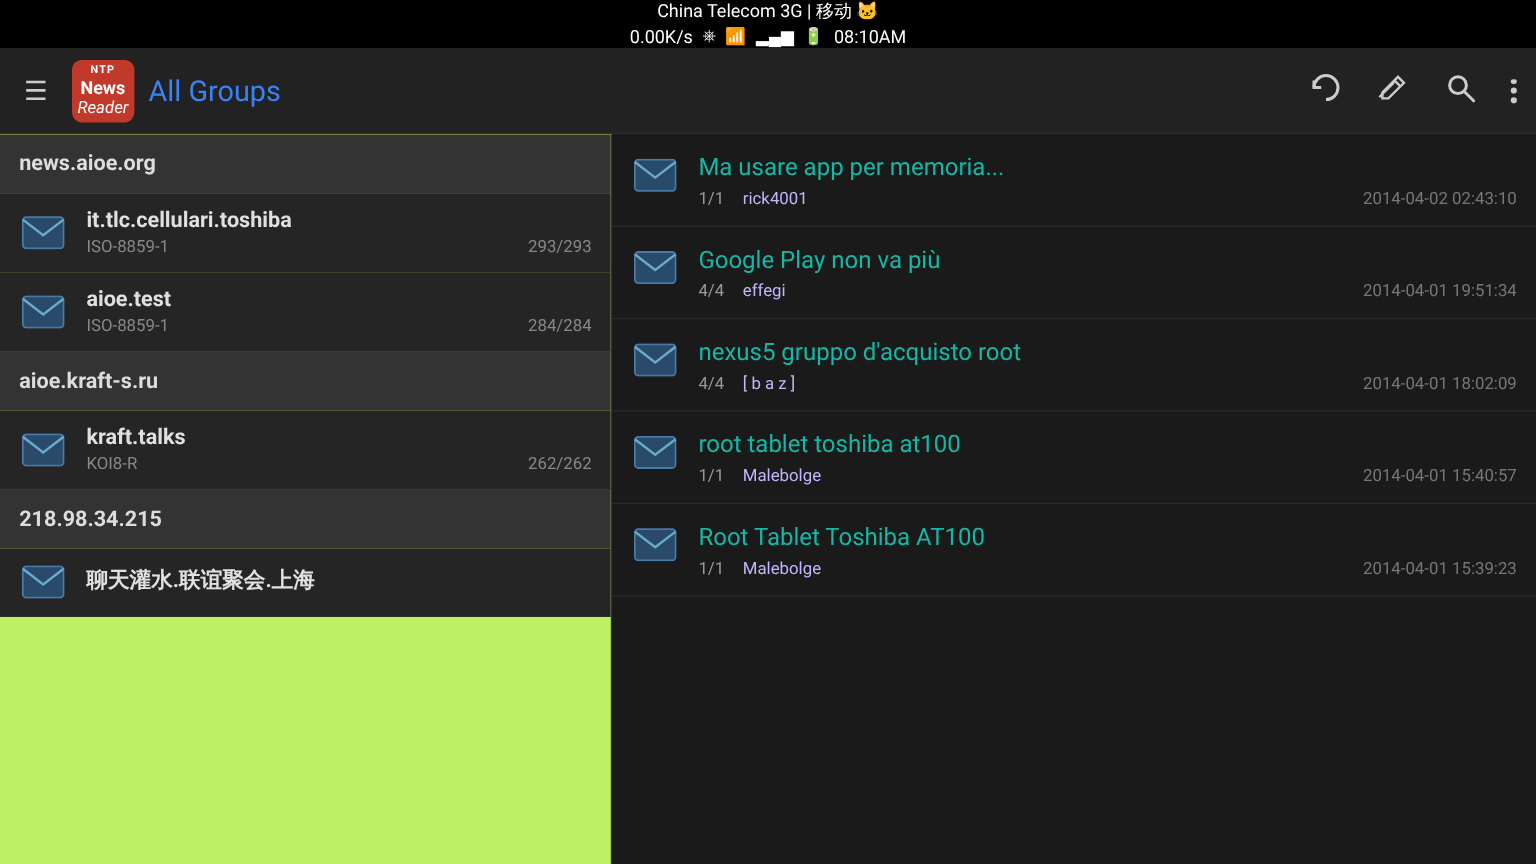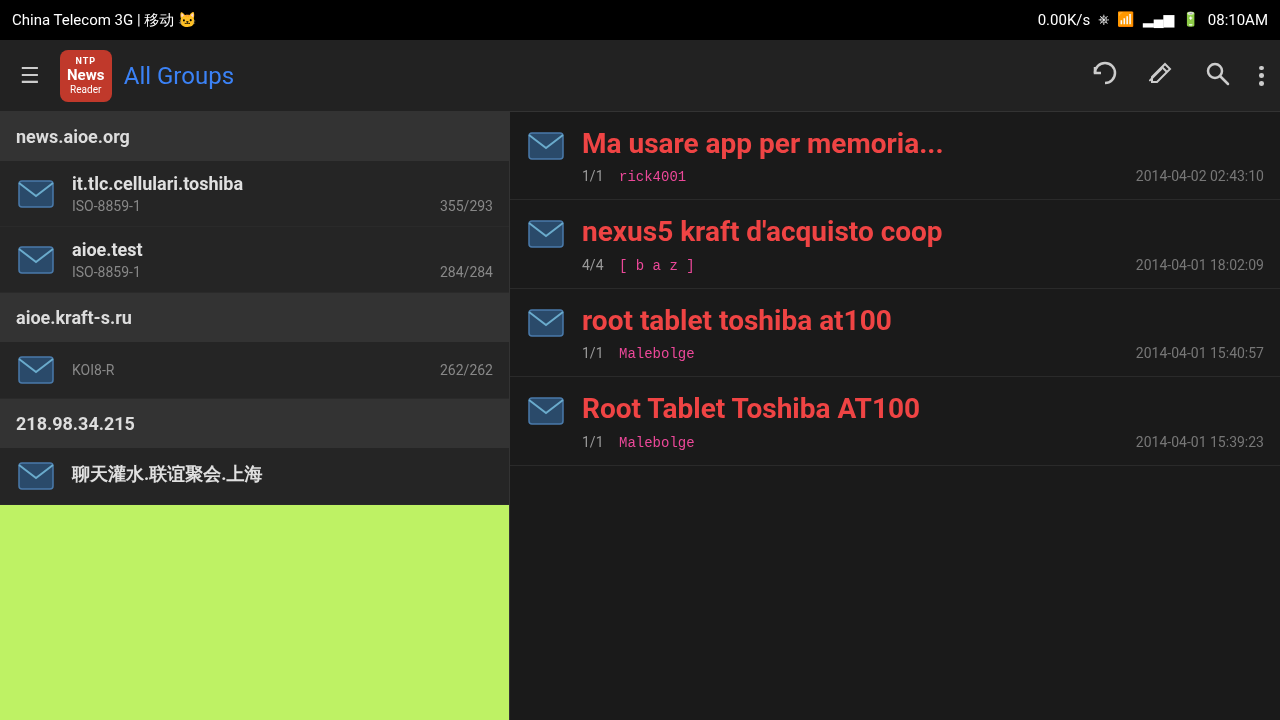--- a/index.html
+++ b/index.html
@@ -23,6 +23,7 @@
       padding: 0 12px;
       font-size: 15px;
       color: #fff;
+      flex-direction: column;
     }
     .status-left { font-size: 15px; }
     .status-right {

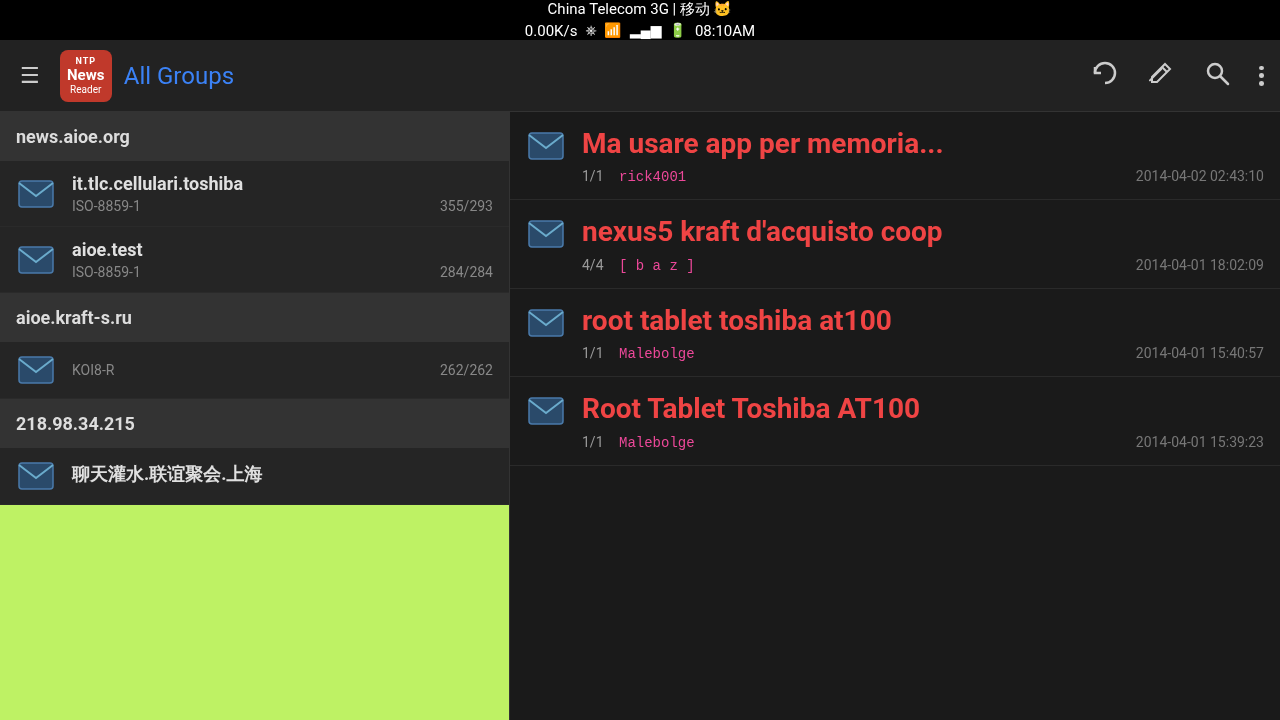--- a/index.html
+++ b/index.html
@@ -74,8 +74,9 @@
       color: #fff;
     }
     .app-logo-reader {
-      font-size: 10px;
+      font-size: 14px;
       color: #fff;
+      font-style: italic;
     }
     .app-title {
       font-size: 24px;

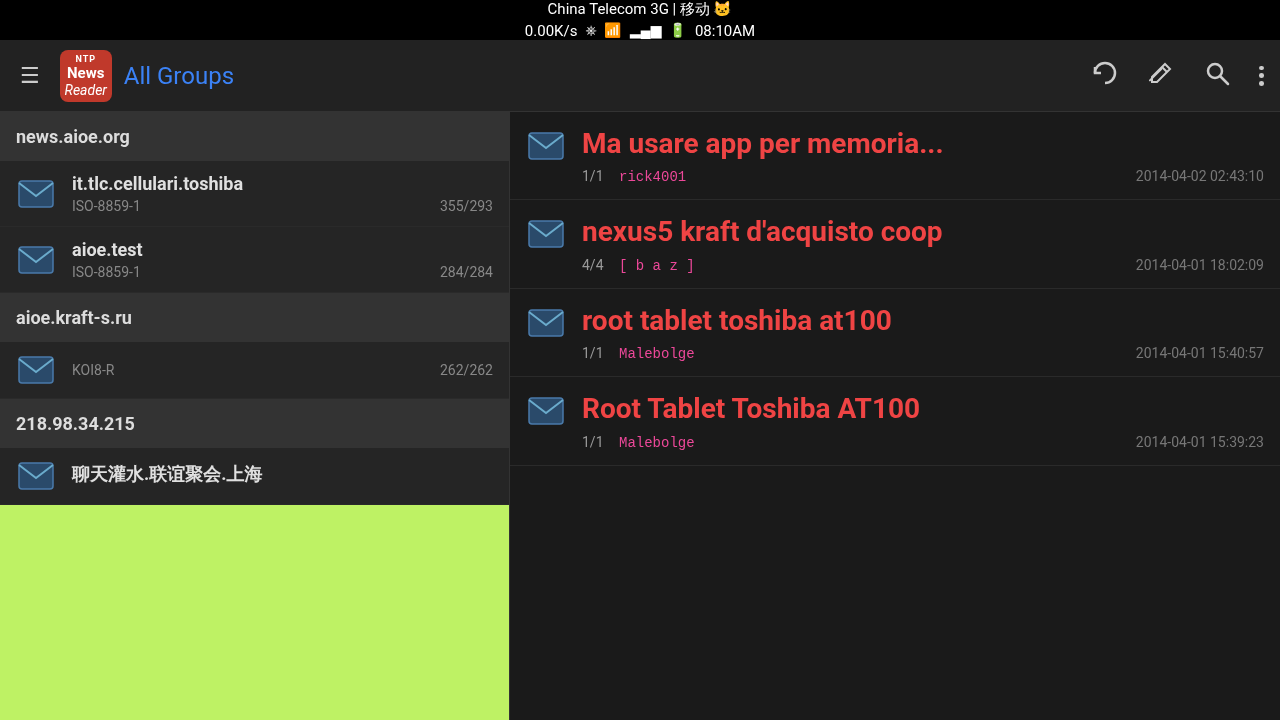--- a/index.html
+++ b/index.html
@@ -188,9 +188,9 @@
       flex: 1;
     }
     .article-title {
-      font-size: 28px;
-      font-weight: bold;
-      color: #ef4444;
+      font-size: 20px;
+      font-weight: normal;
+      color: #14b8a6;
       margin-bottom: 6px;
       line-height: 1.3;
     }

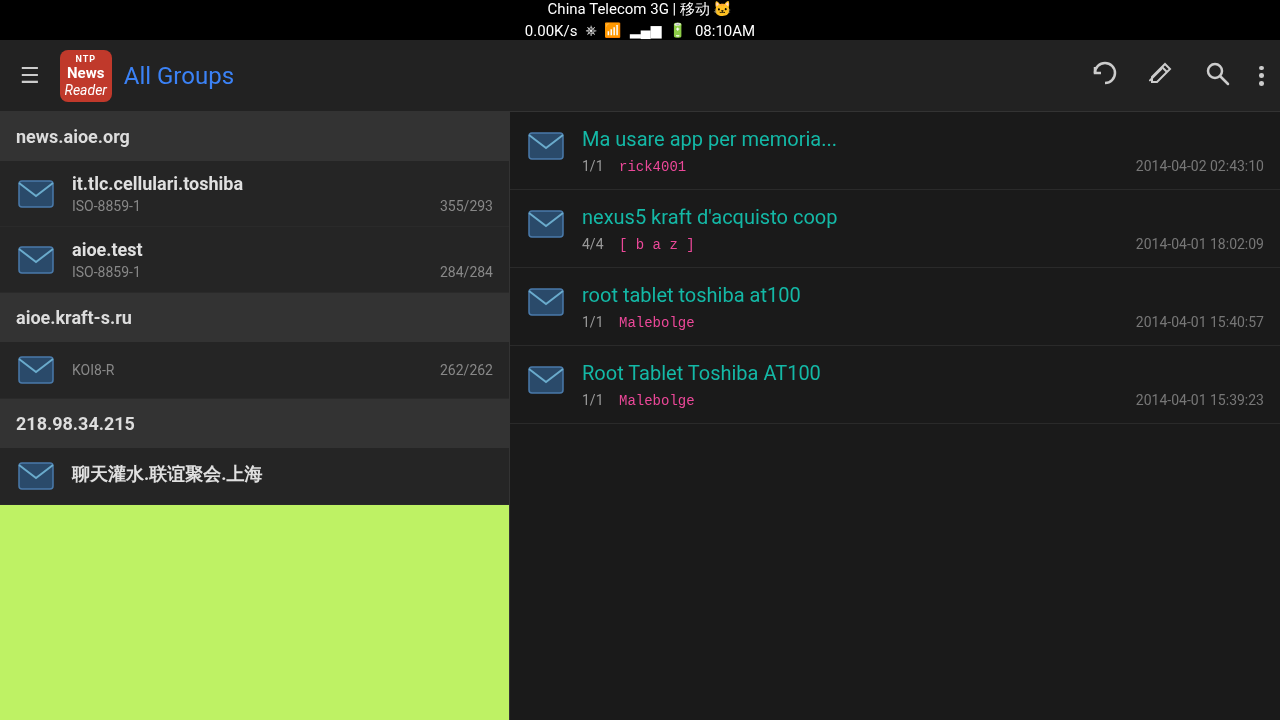--- a/index.html
+++ b/index.html
@@ -204,7 +204,7 @@
       color: #999;
       margin-right: 12px;
     }
-    .article-author { color: #ec4899; font-family: Liberation Mono, monospace; }
+    .article-author { color: #c4b5fd; }
     .article-date { color: #777; }
   </style>
 </head>

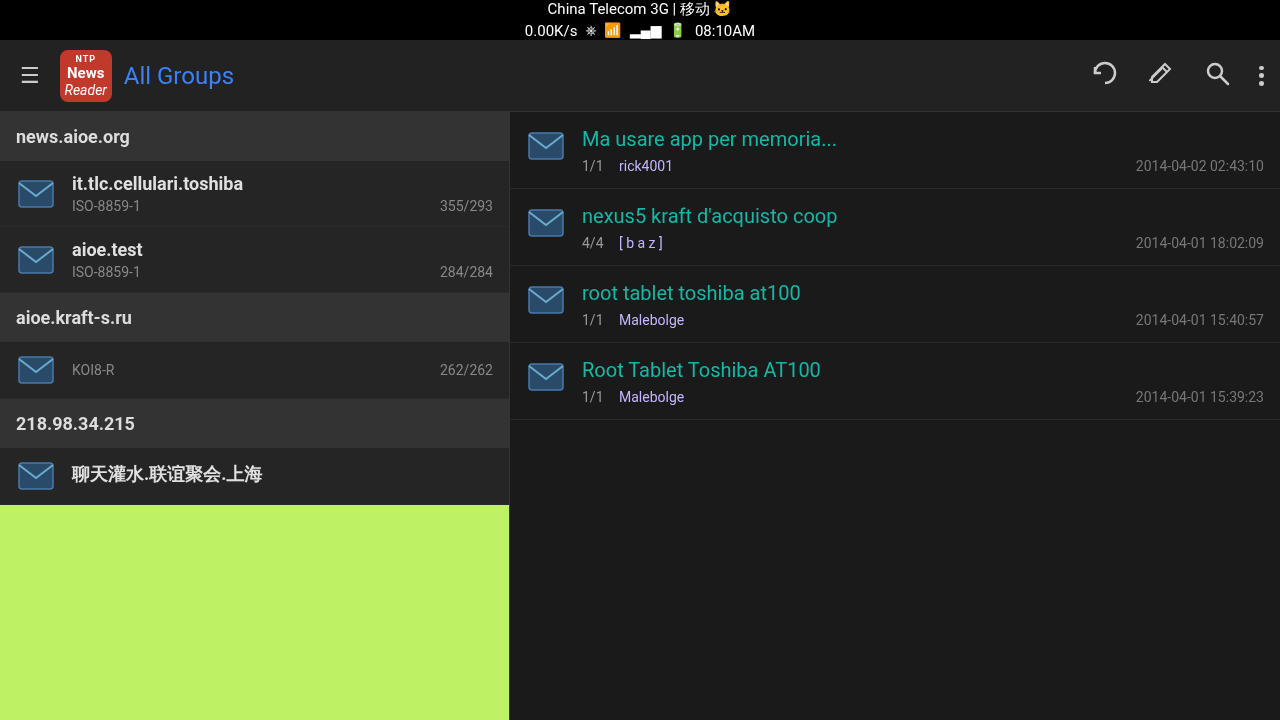--- a/index.html
+++ b/index.html
@@ -275,7 +275,7 @@
         <div class="group-name">it.tlc.cellulari.toshiba</div>
         <div class="group-meta">
           <span>ISO-8859-1</span>
-          <span>355/293</span>
+          <span>293/293</span>
         </div>
       </div>
     </div>

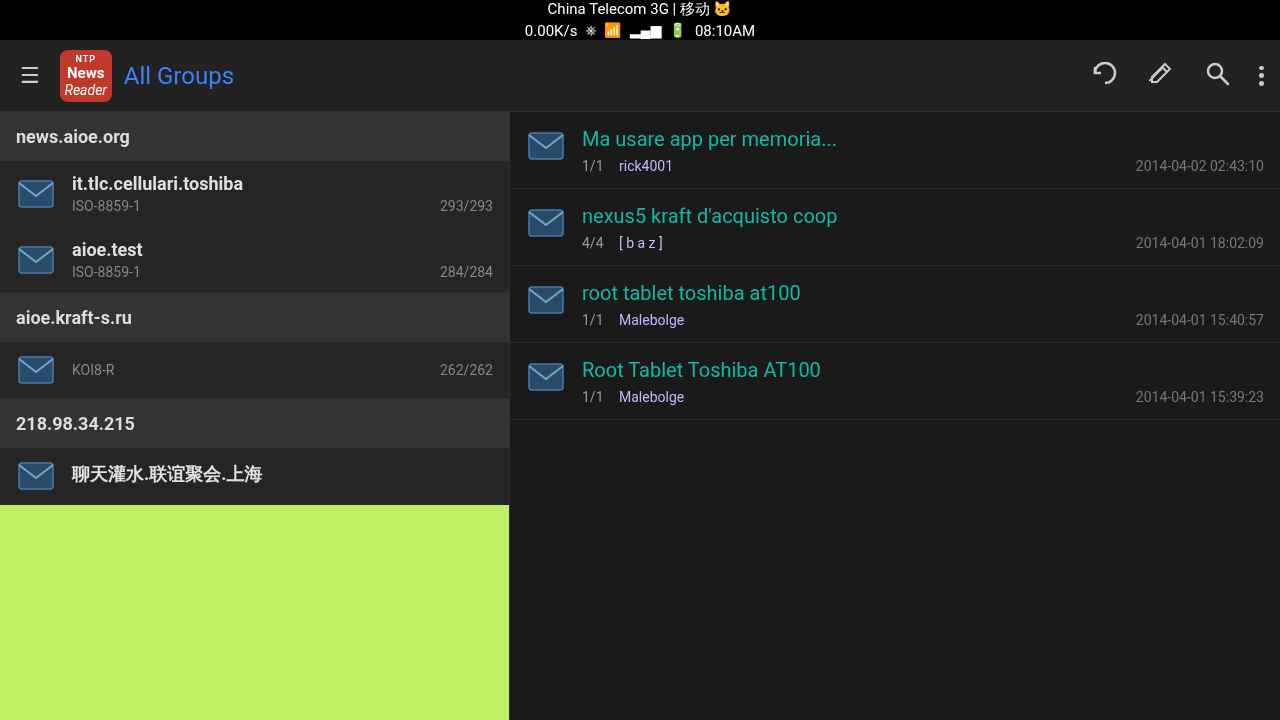--- a/index.html
+++ b/index.html
@@ -354,6 +354,24 @@
       </div>
     </div>
 
+    <div class="article-item">
+      <div class="article-icon">
+        <svg viewBox="0 0 36 28" fill="none" width="36" height="28">
+          <rect x="1" y="1" width="34" height="26" rx="3" fill="#2a4a6a" stroke="#4a7aaa" stroke-width="1.5"></rect>
+          <polyline points="1,3 18,16 35,3" fill="none" stroke="#6aabcc" stroke-width="2"></polyline>
+        </svg>
+      </div>
+      <div class="article-content">
+        <div class="article-title">Google Play non va più</div>
+        <div class="article-meta">
+          <span>
+            <span class="article-count">4/4</span>
+            <span class="article-author">effegi</span>
+          </span>
+          <span class="article-date">2014-04-01 19:51:34</span>
+        </div>
+      </div>
+    </div>
 
     <div class="article-item">
       <div class="article-icon">

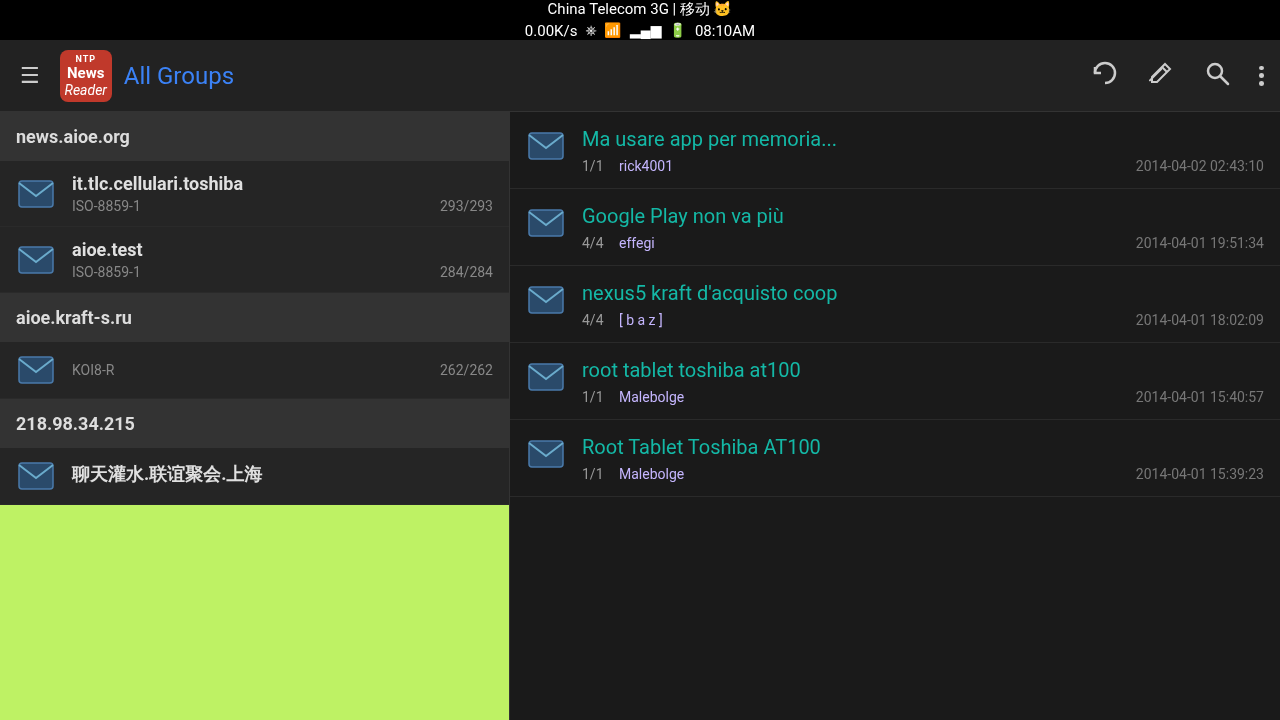--- a/index.html
+++ b/index.html
@@ -381,7 +381,7 @@
         </svg>
       </div>
       <div class="article-content">
-        <div class="article-title">nexus5 kraft d'acquisto coop</div>
+        <div class="article-title">nexus5 gruppo d'acquisto root</div>
         <div class="article-meta">
           <span>
             <span class="article-count">4/4</span>

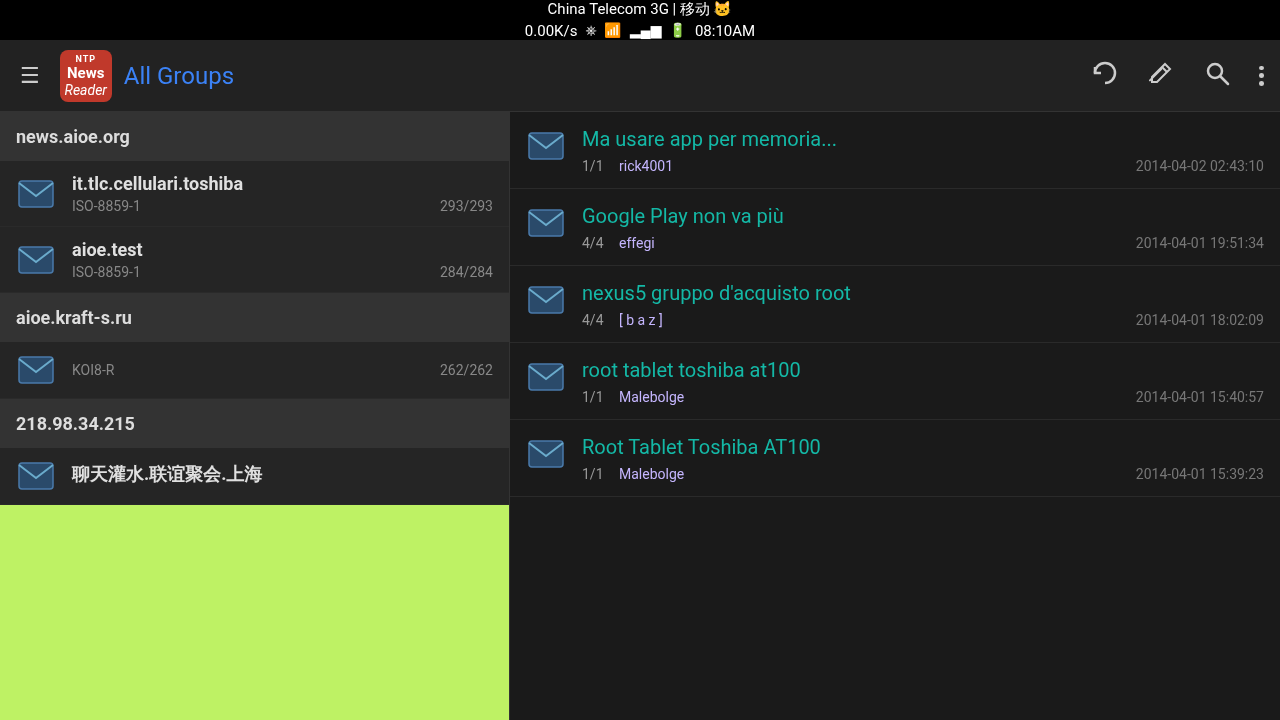--- a/index.html
+++ b/index.html
@@ -306,6 +306,7 @@
         </svg>
       </div>
       <div class="group-info">
+        <div class="group-name">kraft.talks</div>
         <div class="group-meta">
           <span>KOI8-R</span>
           <span>262/262</span>

